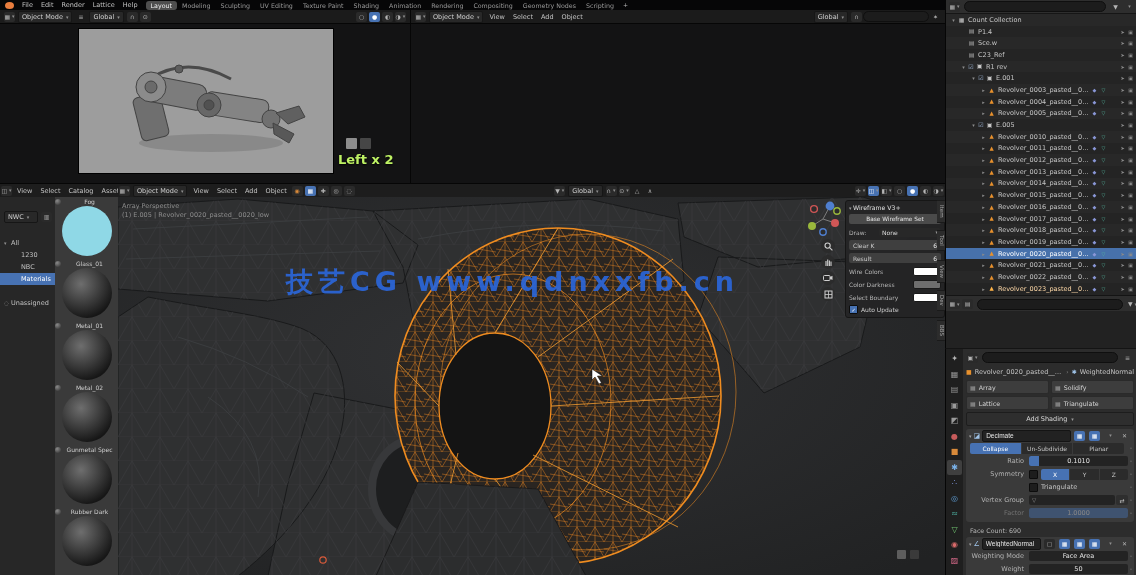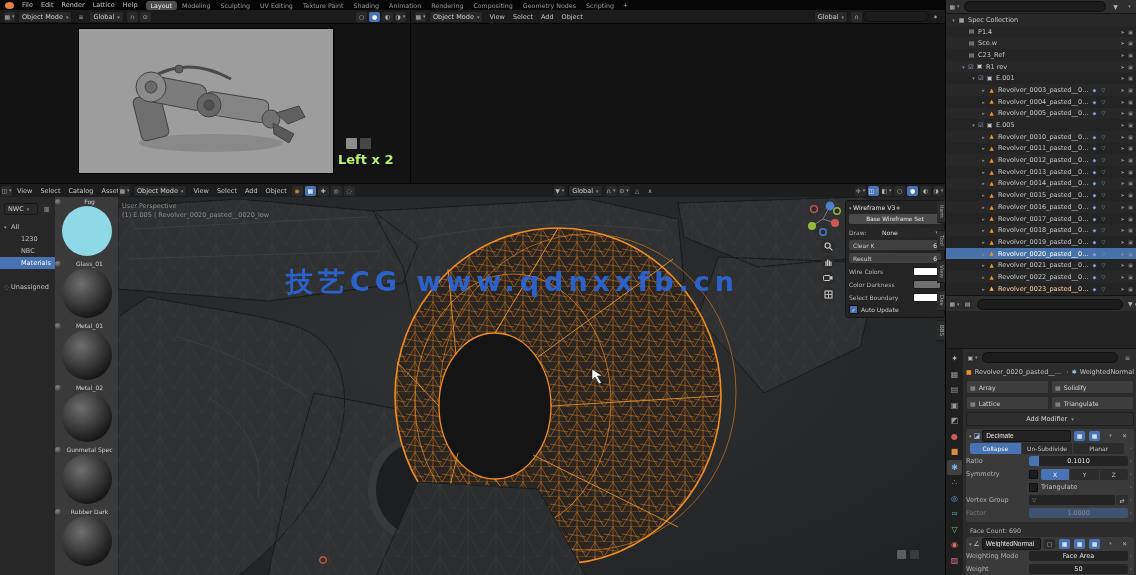--- a/index.html
+++ b/index.html
@@ -15,7 +15,7 @@
   .ib.on{background:#4772b3;color:#fff;}
   .ib.plain{background:transparent;}
   .dd{display:inline-flex;align-items:center;height:10px;background:#282828;border:1px solid #161616;
-    border-radius:2px;padding:0 3px;font-size:6.5px;color:#cfcfcf;margin:4px 2px;white-space:nowrap;}
+    border-radius:2px;padding:0 3px;font-size:6.5px;color:#cfcfcf;margin:12px 2px;white-space:nowrap;}
   .dd::after{content:"▾";font-size:5px;color:#8f8f8f;margin-left:3px;}
   .mi{padding:0 4px;font-size:6.5px;color:#c3c3c3;white-space:nowrap;}
   .search{height:9px;background:#1c1c1c;border:1px solid #0f0f0f;border-radius:6px;color:#999;

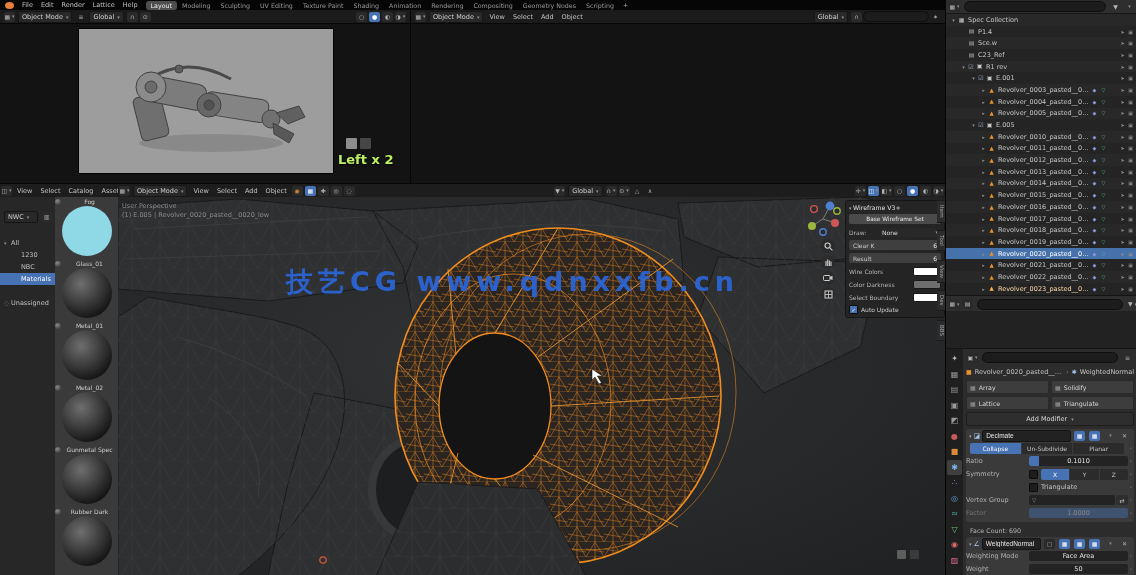--- a/index.html
+++ b/index.html
@@ -578,7 +578,7 @@
     <span class="ol-caret">▾</span>
     <span class="ol-check"></span>
     <span class="ol-ico"></span>
-    <span class="ol-label">Spec Collection</span>
+    <span class="ol-label">Count Collection</span>
     <span class="ol-x x1"></span>
     <span class="ol-x x2"></span>
     <span class="ol-toggles"></span>

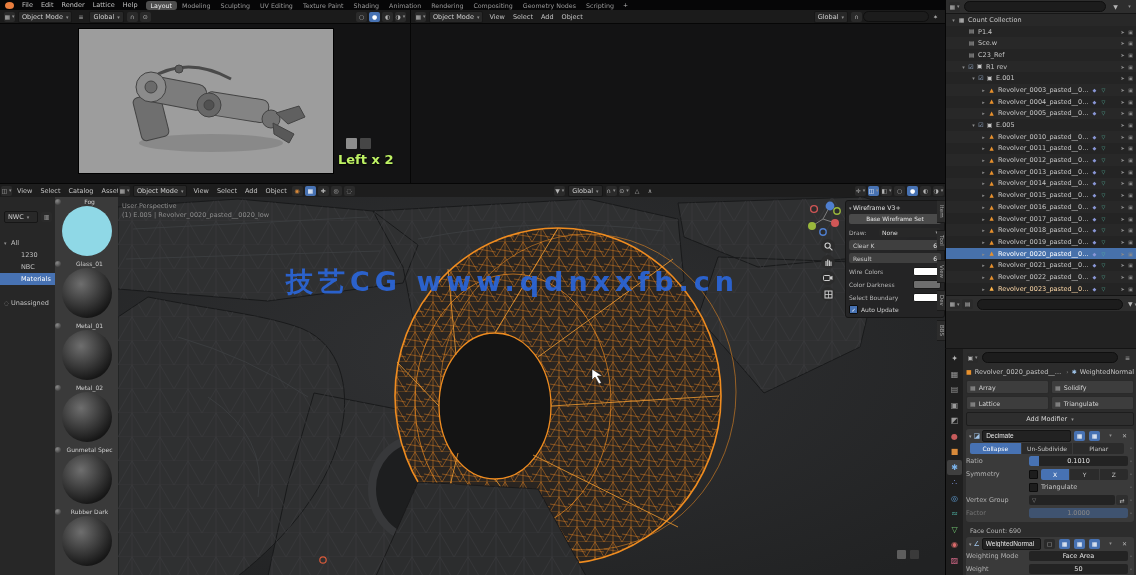--- a/index.html
+++ b/index.html
@@ -463,7 +463,7 @@
     </div>
 
     <div id="vp-overlay" class="abs">
-      <div>User Perspective</div>
+      <div>Array Perspective</div>
       <div>(1) E.005 | Revolver_0020_pasted__0020_low</div>
     </div>
 

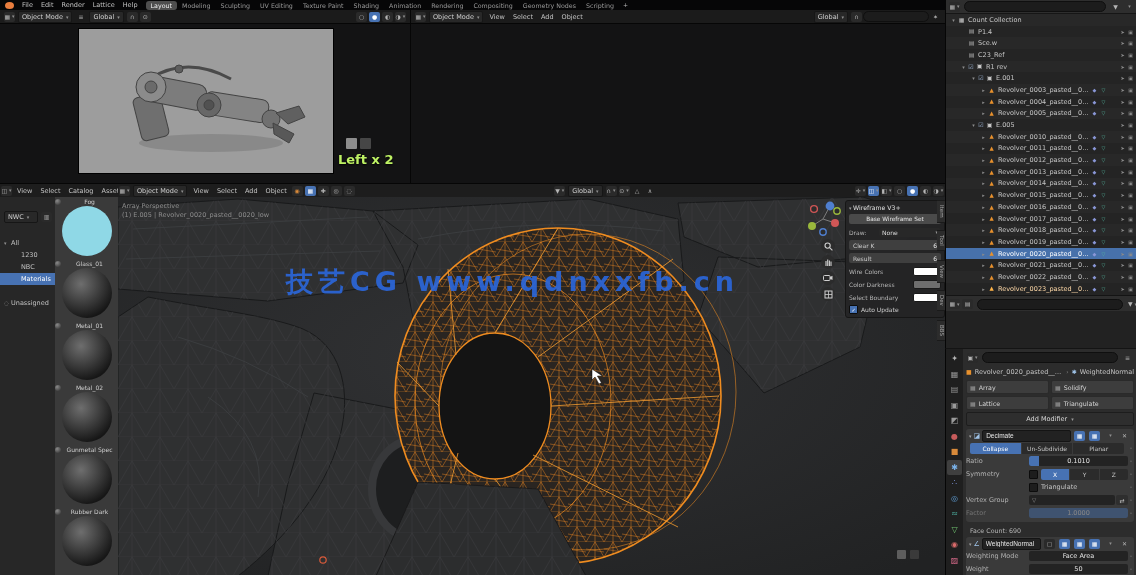--- a/index.html
+++ b/index.html
@@ -875,7 +875,7 @@
 
   <span class="fav">Triangulate</span>
 </div>
-      <div class="addmod">Add Modifier</div>
+      <div class="addmod">Add Shading</div>
 
       <div class="mpanel">
         <div class="mhead">

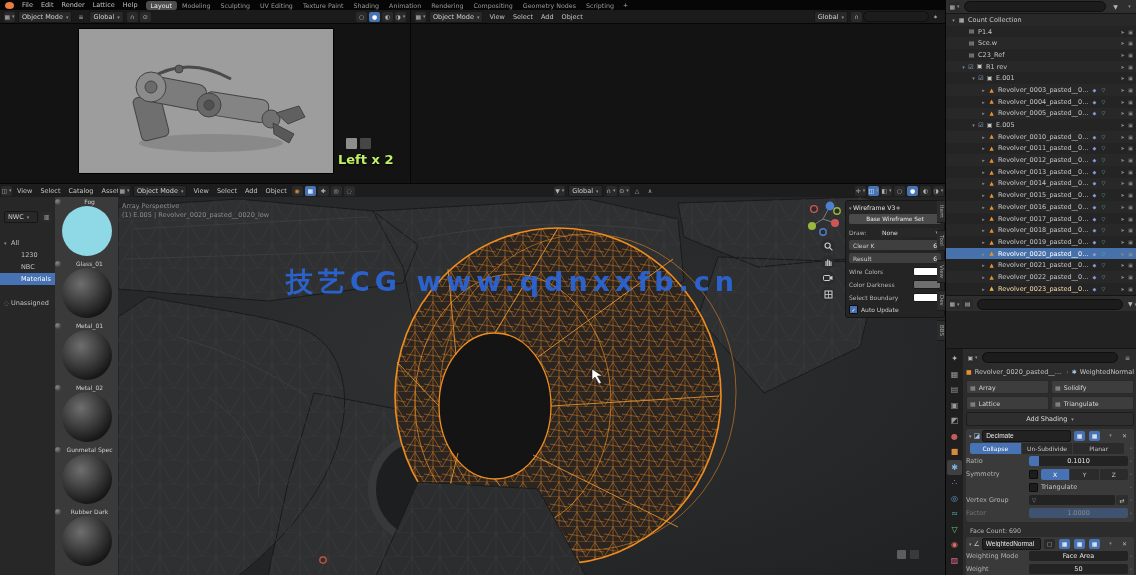--- a/index.html
+++ b/index.html
@@ -139,7 +139,7 @@
   .prow{display:flex;align-items:center;height:12px;margin-bottom:1px;}
   .prow .pdot{width:6px;text-align:center;}
   .prow .pdot::before{content:"•";color:#6a6a6a;font-size:5px;}
-  .plabel{width:58px;text-align:left;padding-right:5px;color:#b2b2b2;white-space:nowrap;flex:none;}
+  .plabel{width:58px;text-align:right;padding-right:5px;color:#b2b2b2;white-space:nowrap;flex:none;}
   .pfield{flex:1;height:10px;background:#232323;border-radius:2px;display:flex;align-items:center;
     justify-content:center;position:relative;color:#e2e2e2;overflow:hidden;}
   .pfield .fill{position:absolute;left:0;top:0;bottom:0;background:#4772b3;}

